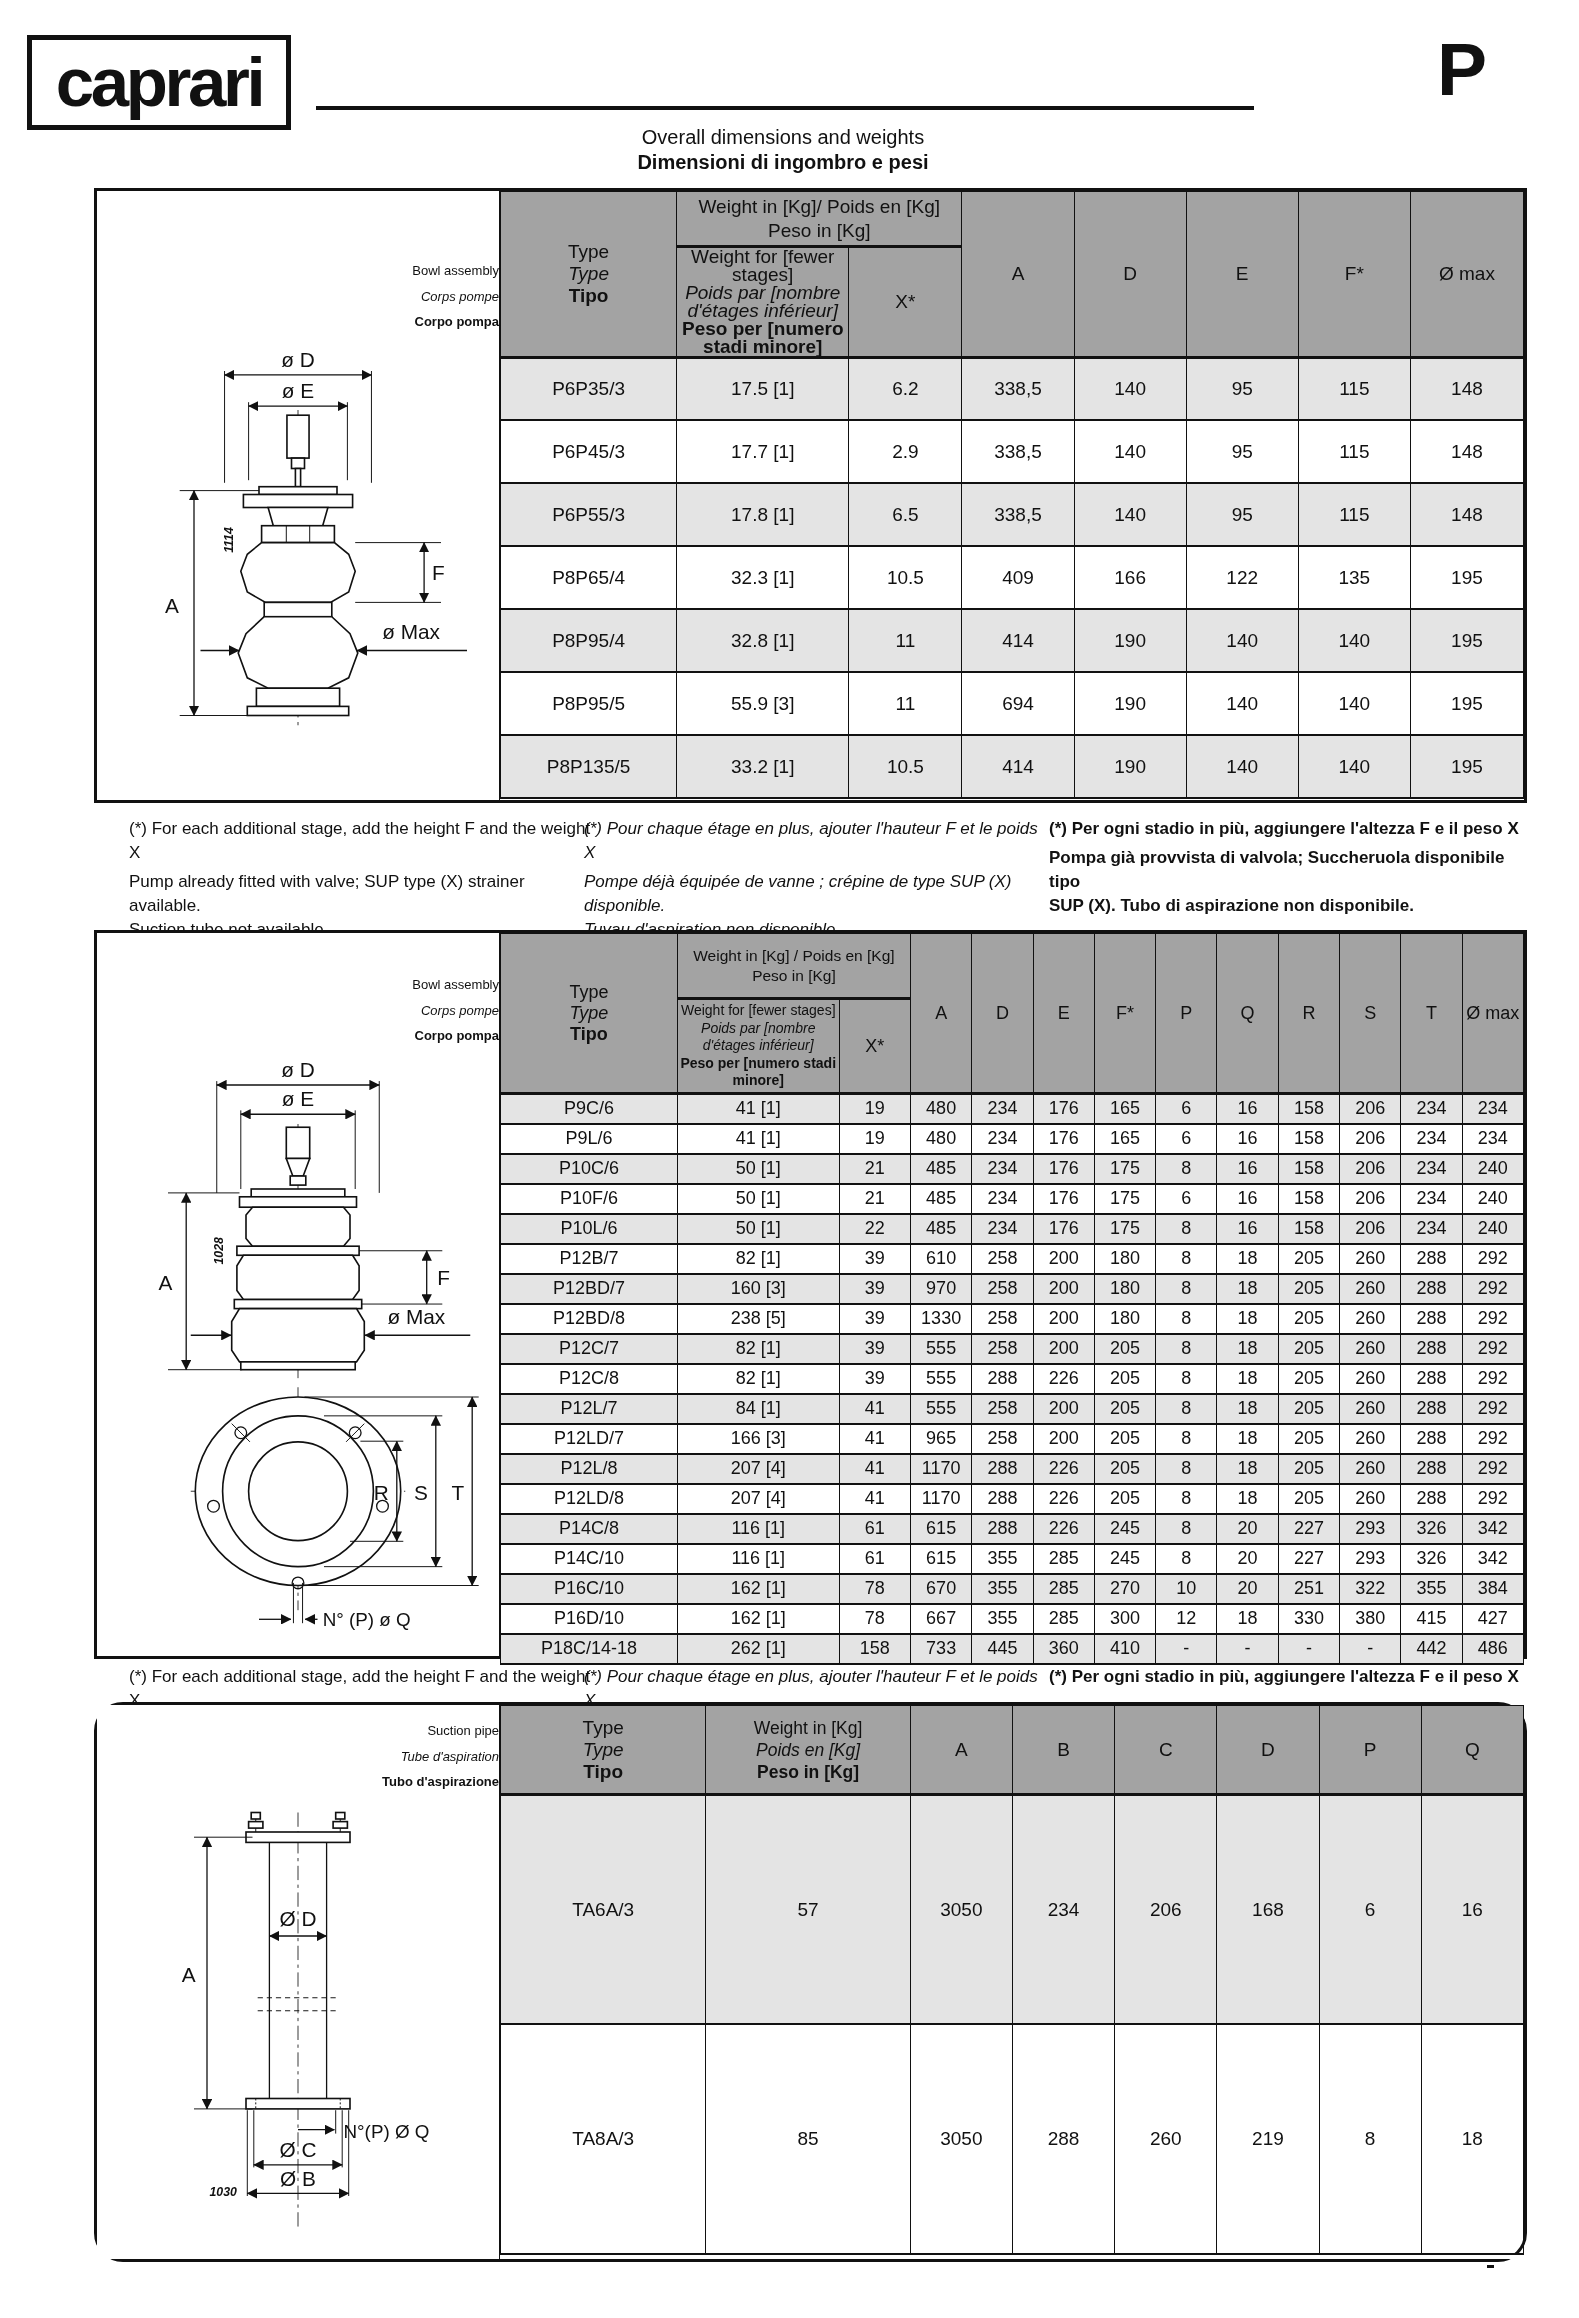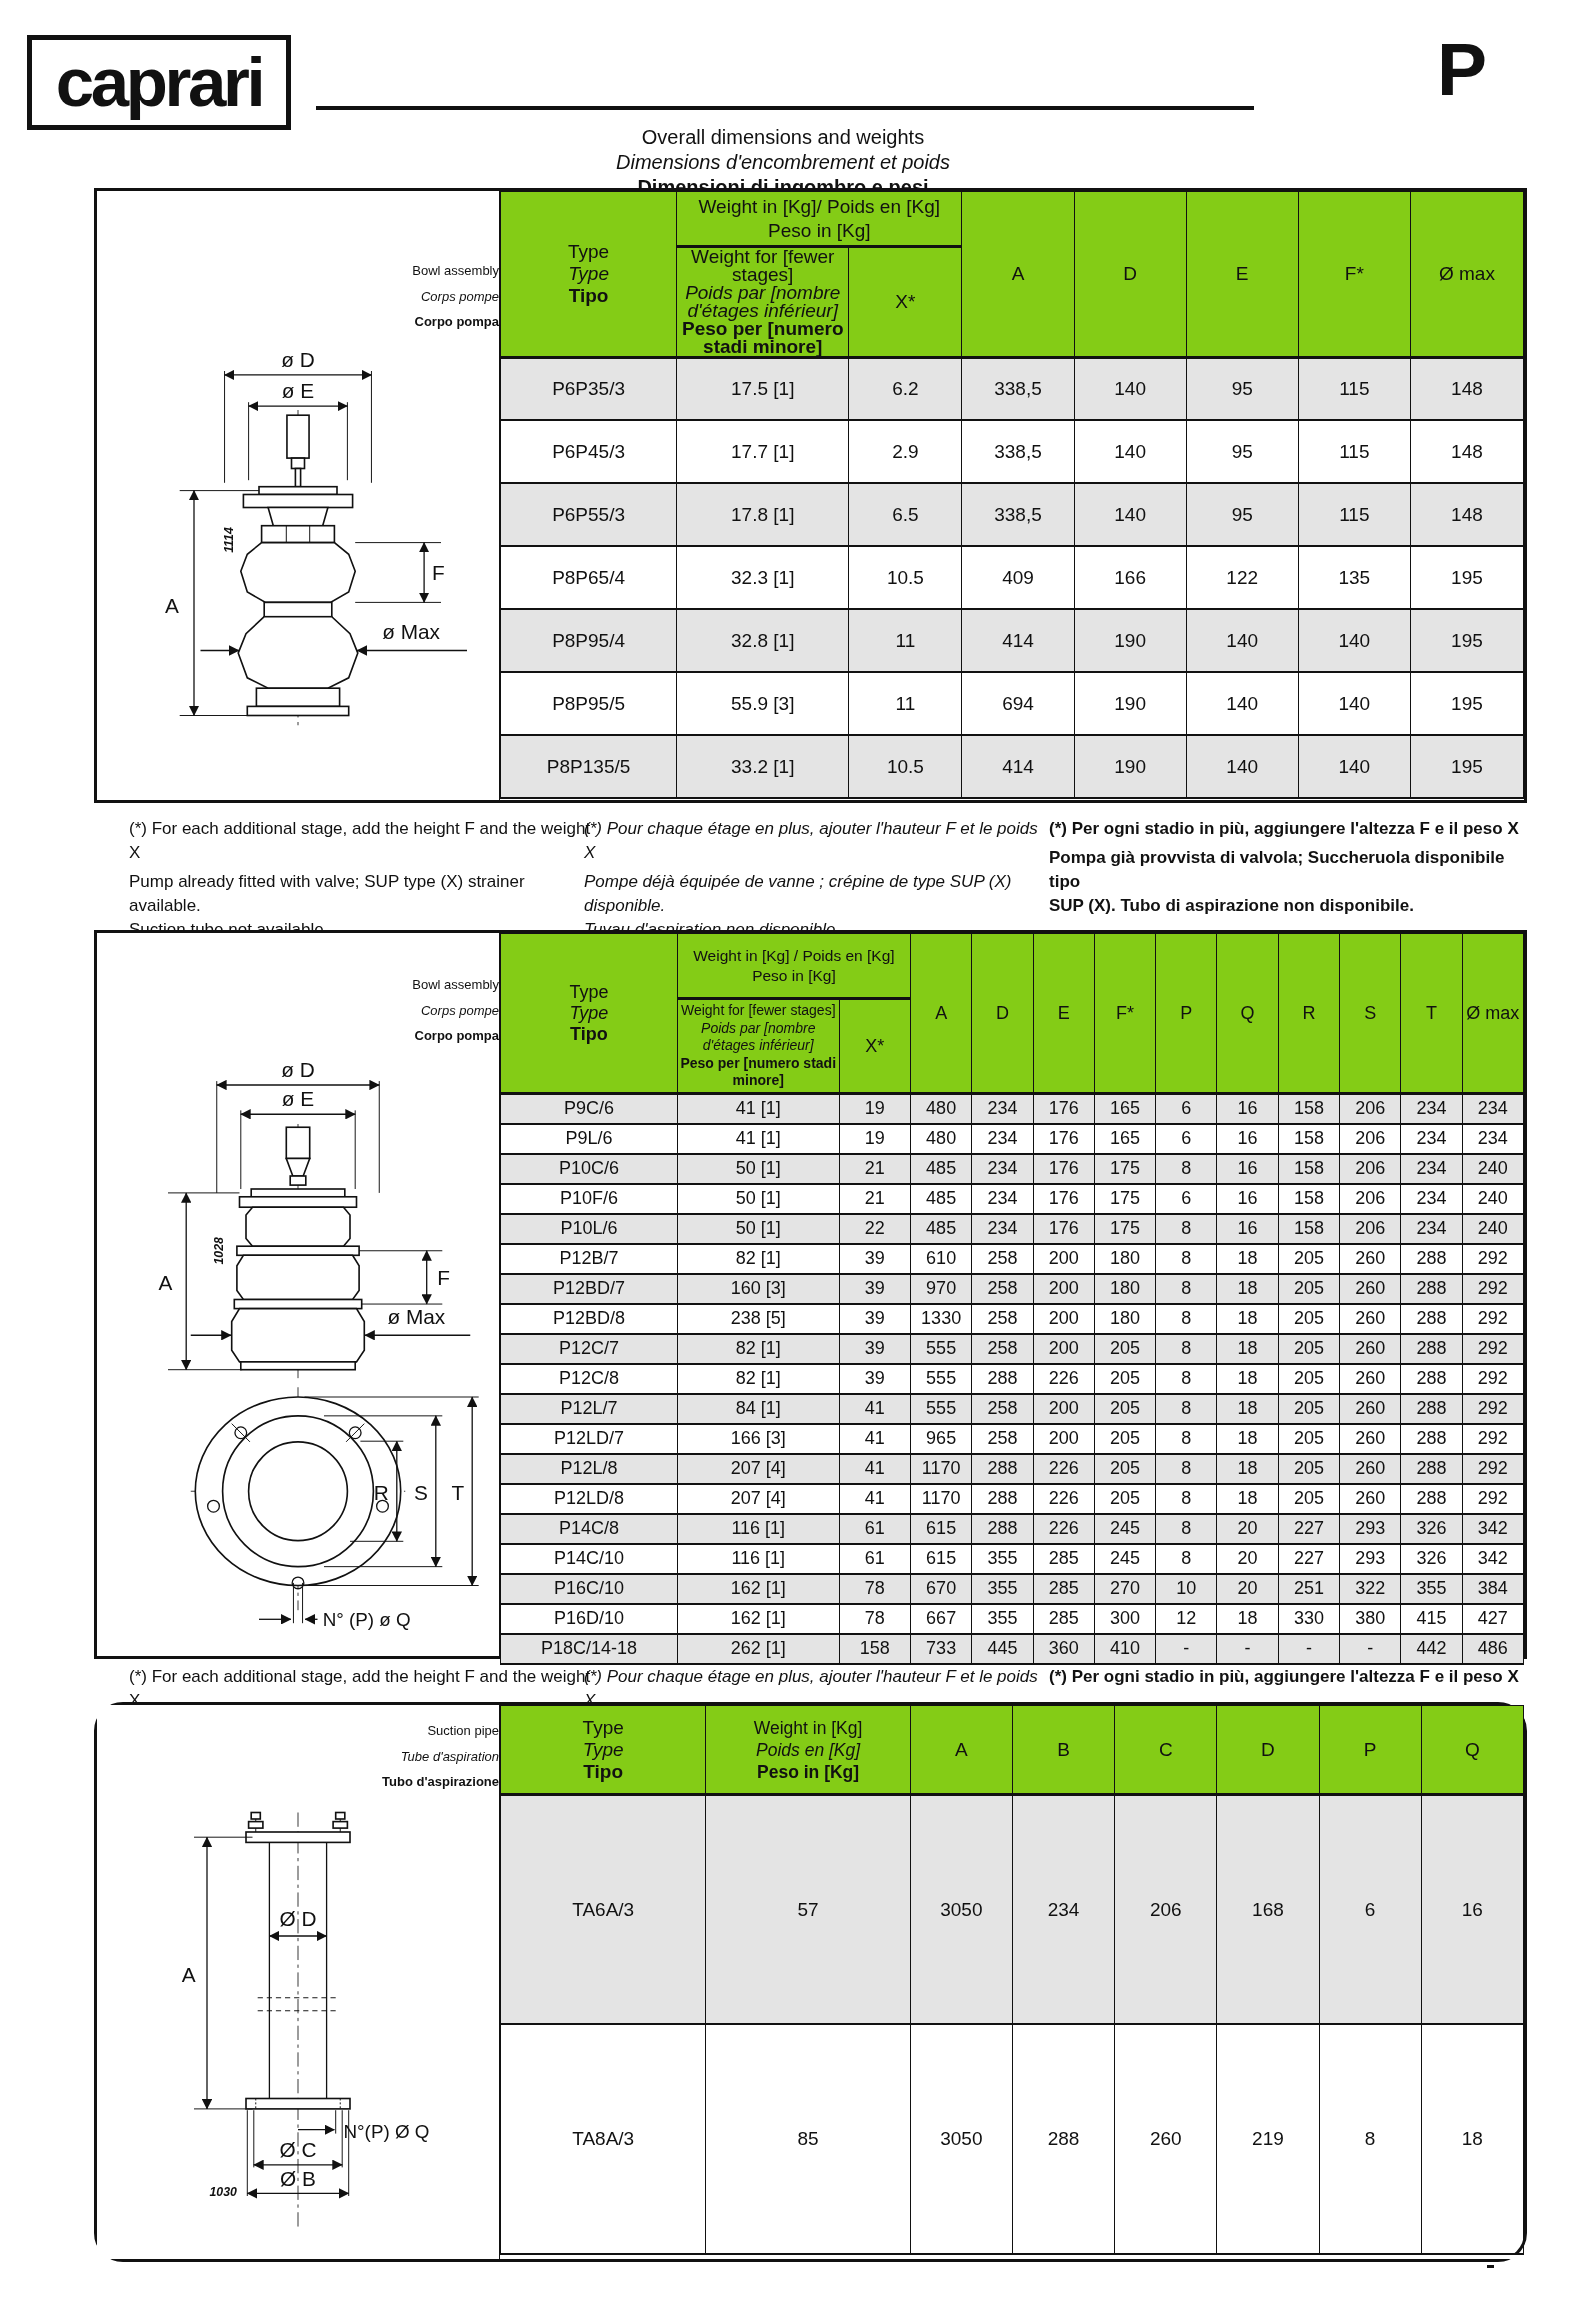--- a/index.html
+++ b/index.html
@@ -88,7 +88,6 @@
 
   <div class="title">
     <div class="t-en">Overall dimensions and weights</div>
-    <div class="t-fr">Dimensions d'encombrement et poids</div>
     <div class="t-it">Dimensioni di ingombro e pesi</div>
   </div>
 

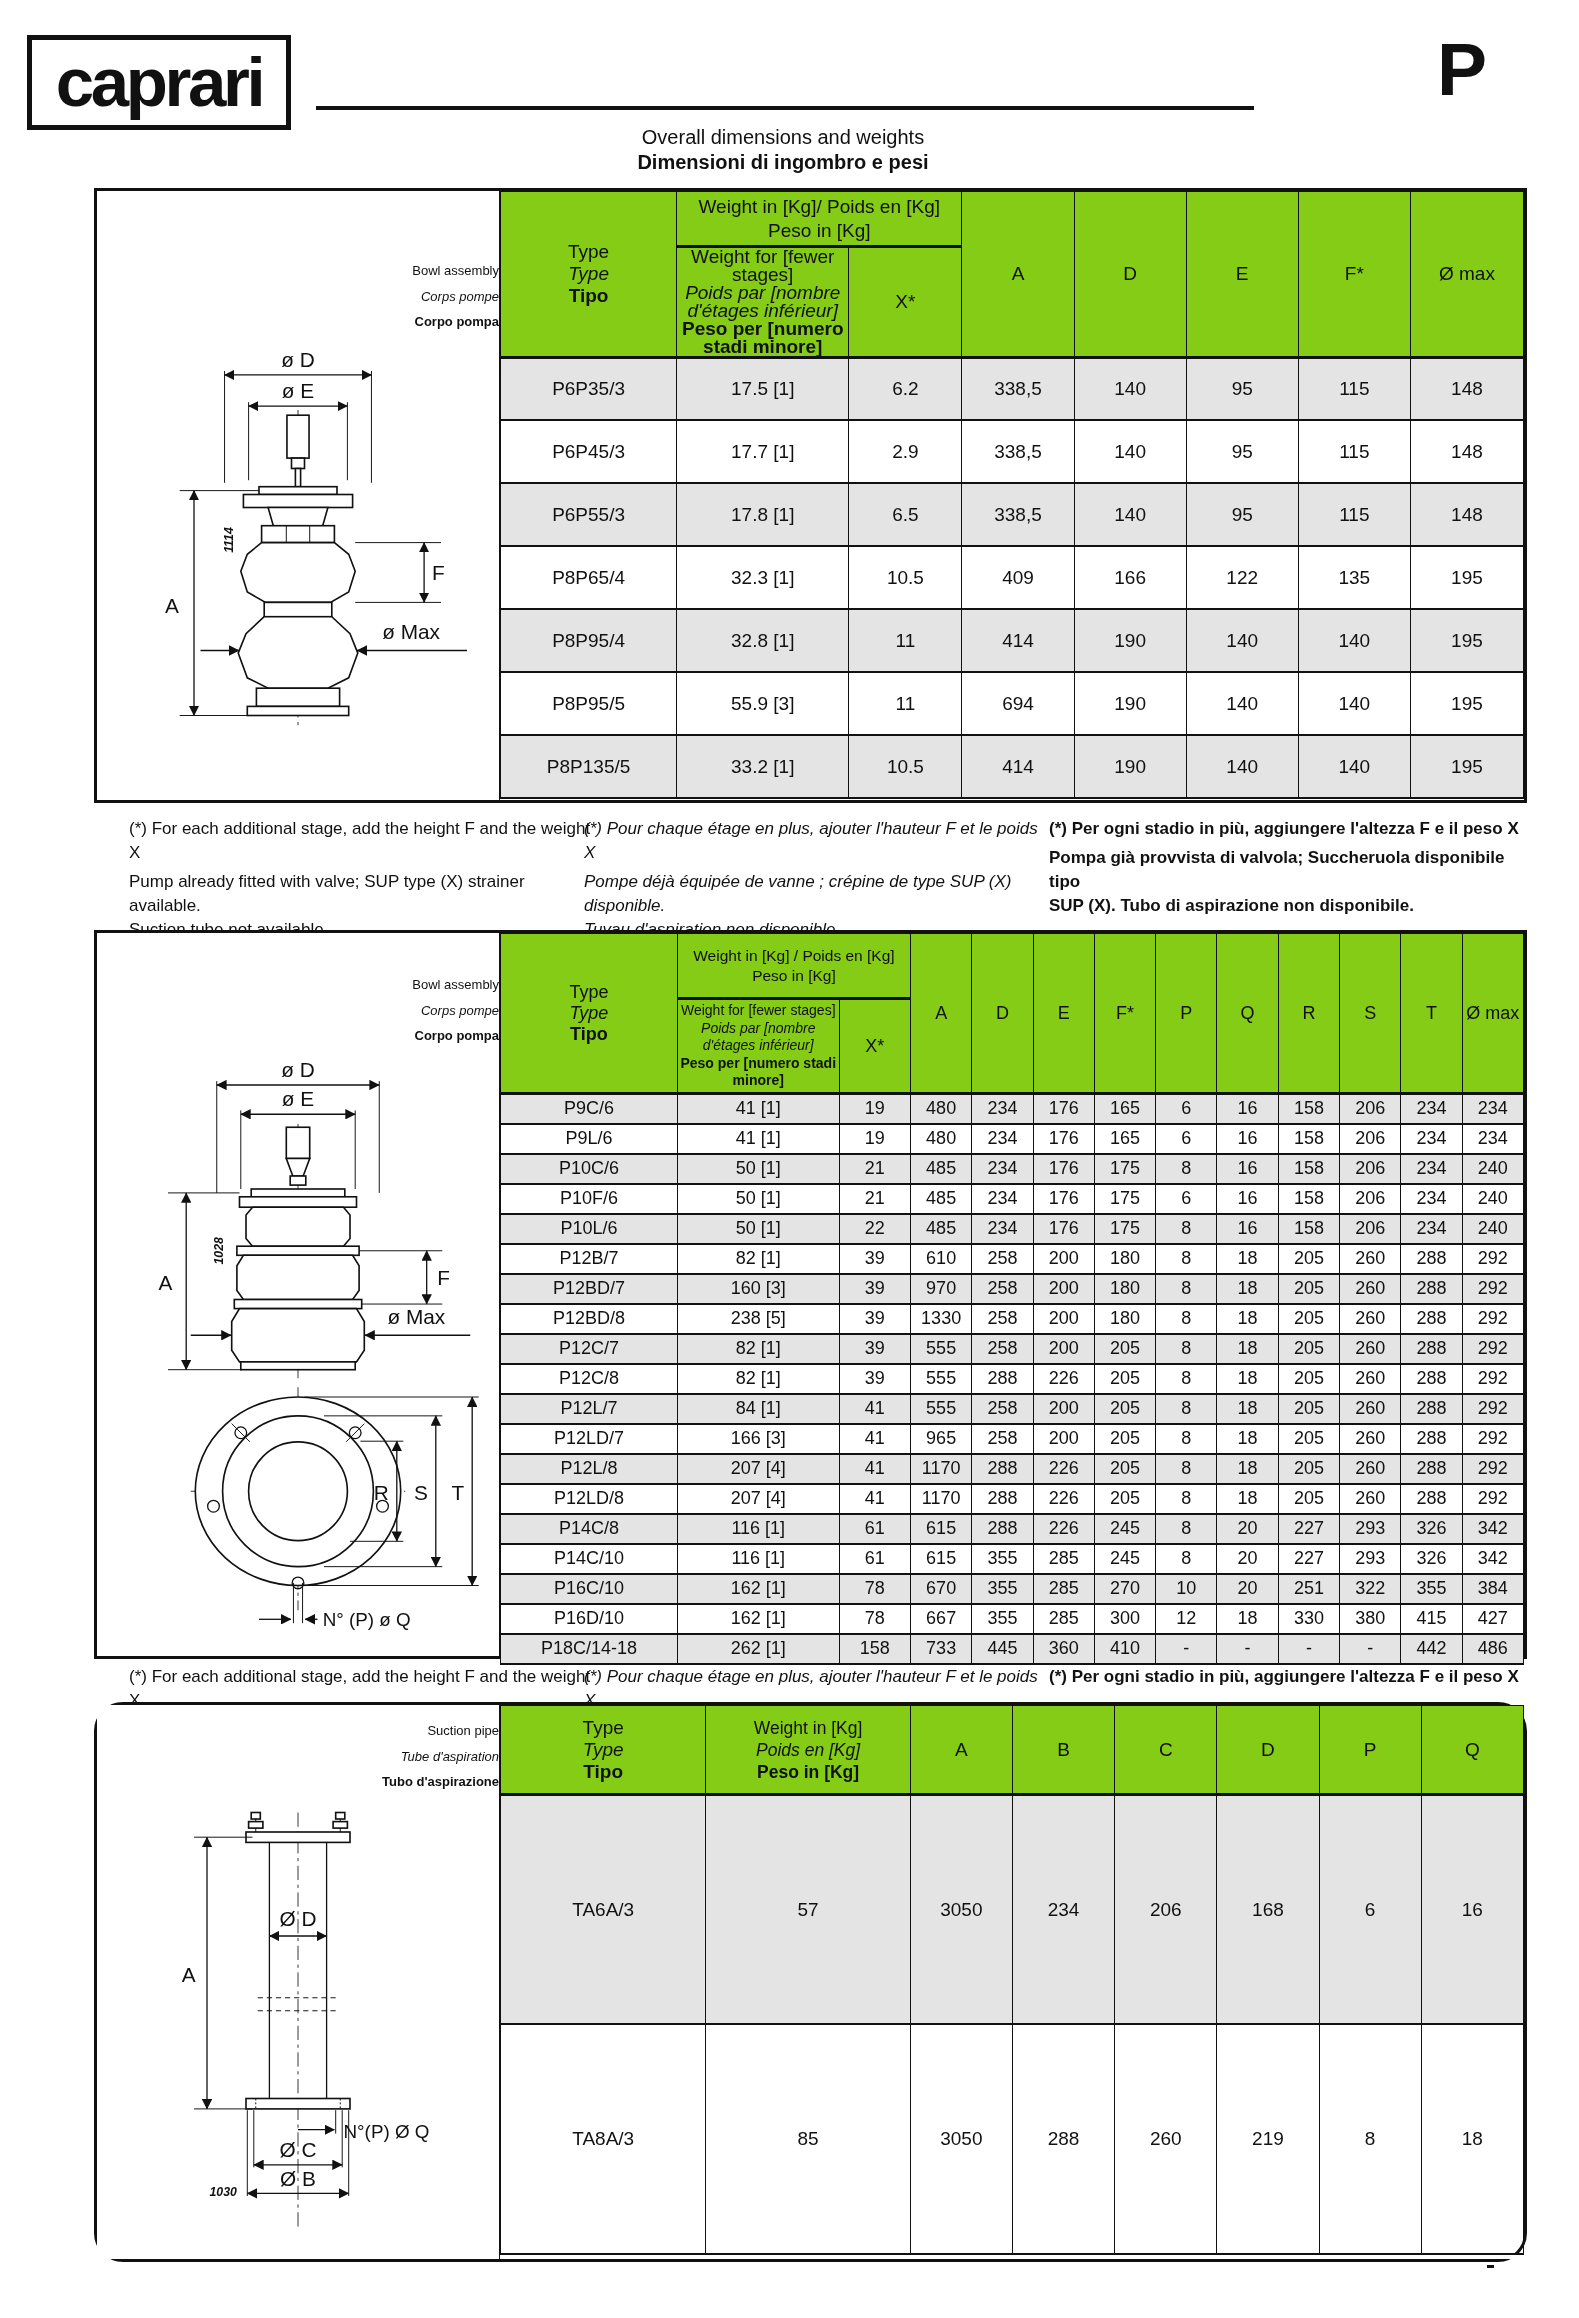--- a/index.html
+++ b/index.html
@@ -34,7 +34,7 @@
   table.grid{width:100%;height:100%;border-collapse:collapse;table-layout:fixed;}
   .grid td{border:1.3px solid #111;text-align:center;vertical-align:middle;
            font-size:19px;padding:0 1.3px;overflow:hidden;}
-  .grid thead td{background:#84cc16;border-bottom:3.4px solid #111;}
+  .grid thead td{background:#a3a3a3;border-bottom:3.4px solid #111;}
   .grid tbody.data td{border-top:2px solid #111;border-bottom:2px solid #111;}
   .grid tbody.data tr:nth-child(odd) td{background:#e4e4e4;}
   .grid tbody.fill td{border-left:none;border-right:none;border-bottom:none;background:#fff;}

